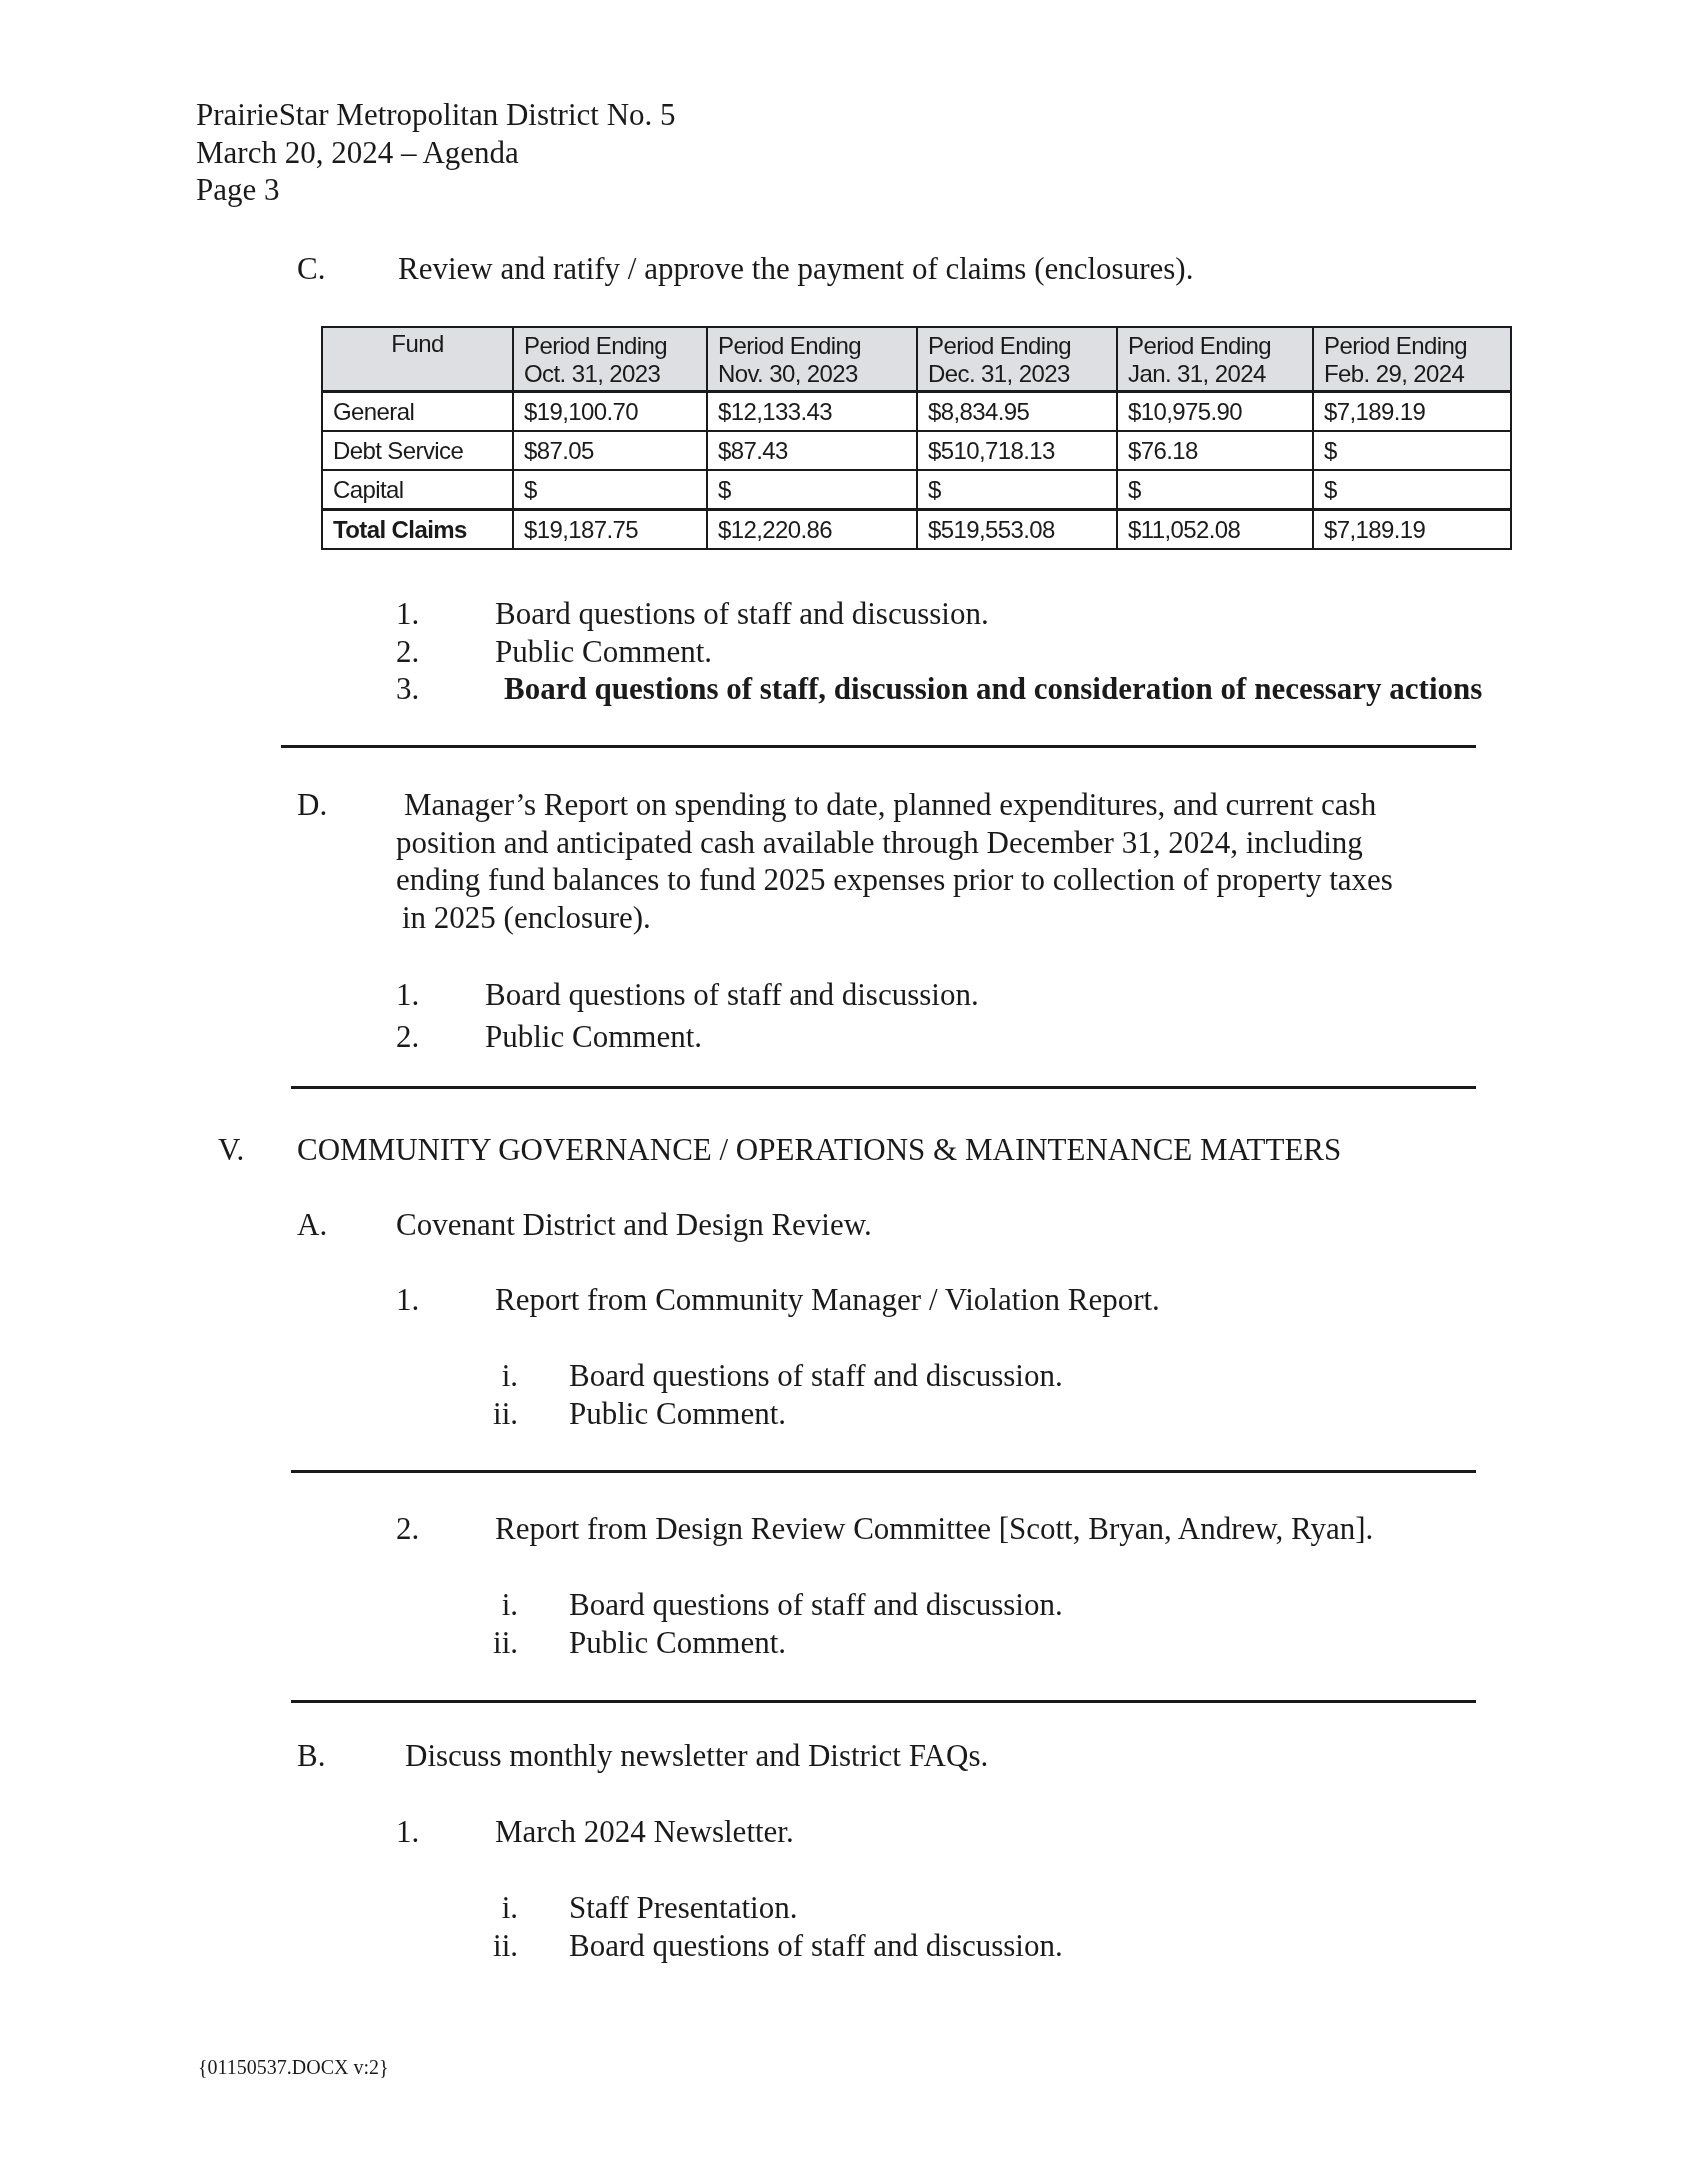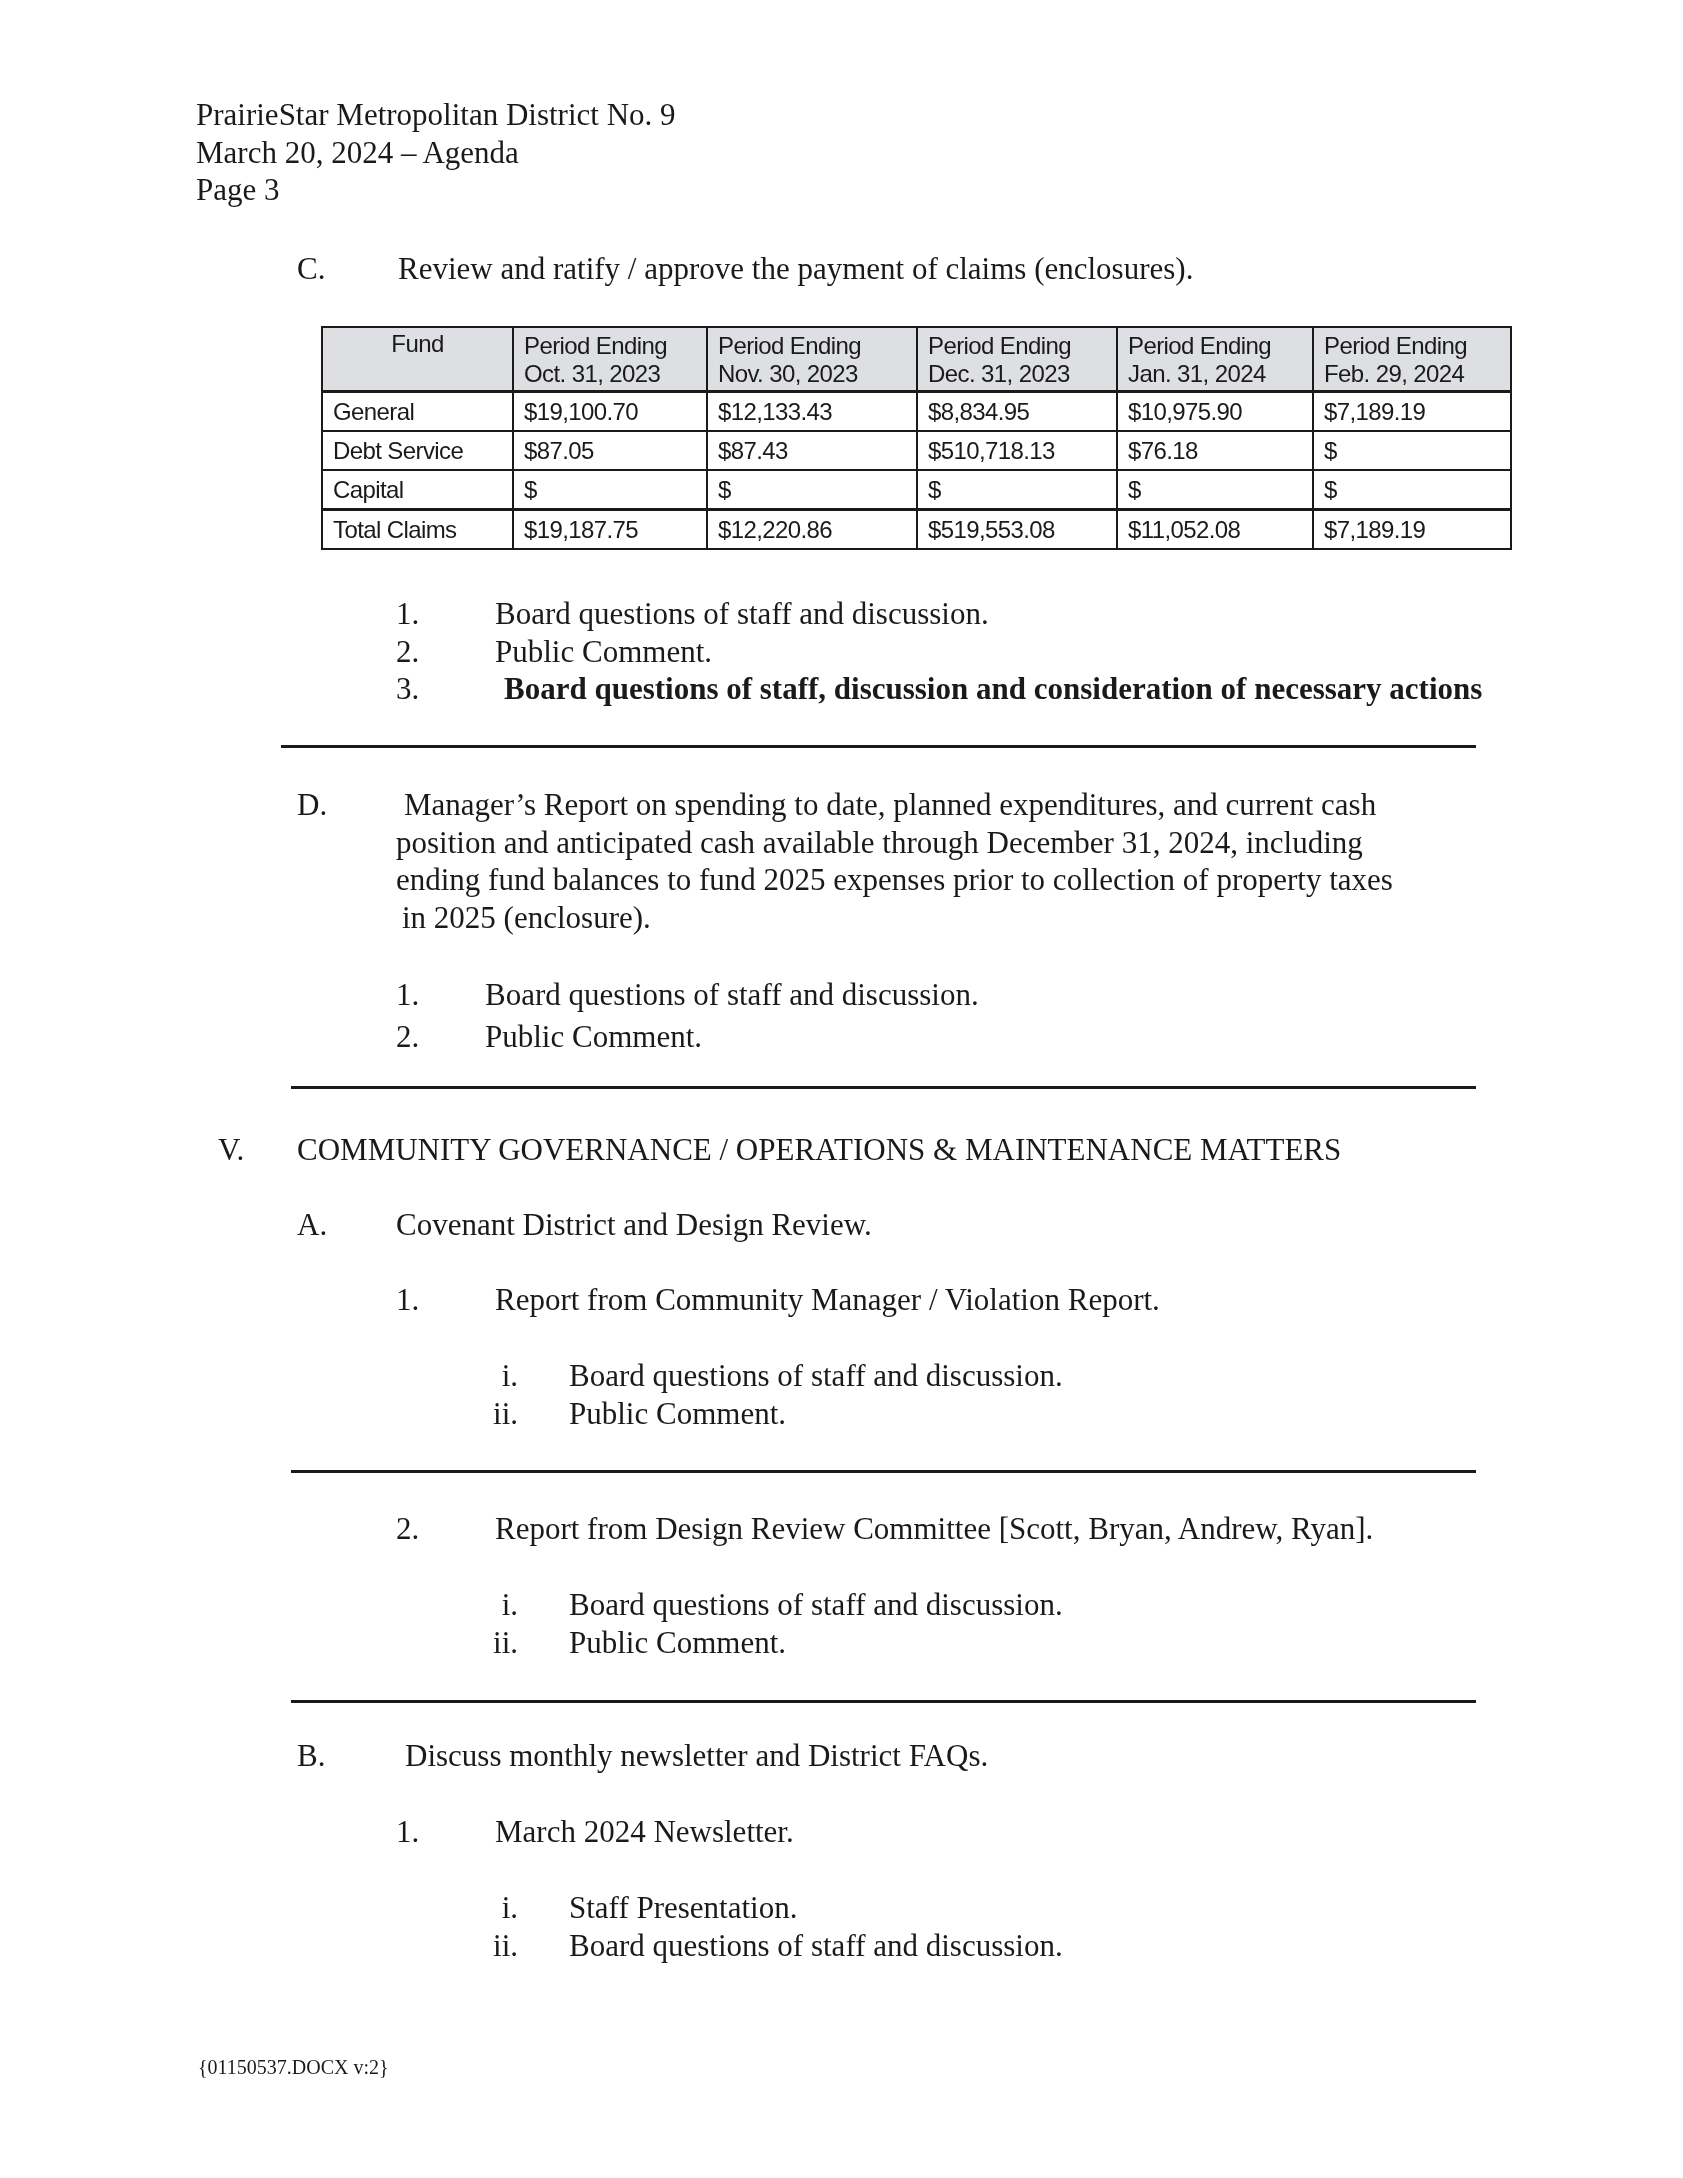--- a/index.html
+++ b/index.html
@@ -23,7 +23,7 @@
 </head>
 <body>
 
-<div class="t" style="left:196px; top:96px;">PrairieStar Metropolitan District No. 9</div>
+<div class="t" style="left:196px; top:96px;">PrairieStar Metropolitan District No. 5</div>
 <div class="t" style="left:196px; top:134px;">March 20, 2024 – Agenda</div>
 <div class="t" style="left:196px; top:171px;">Page 3</div>
 

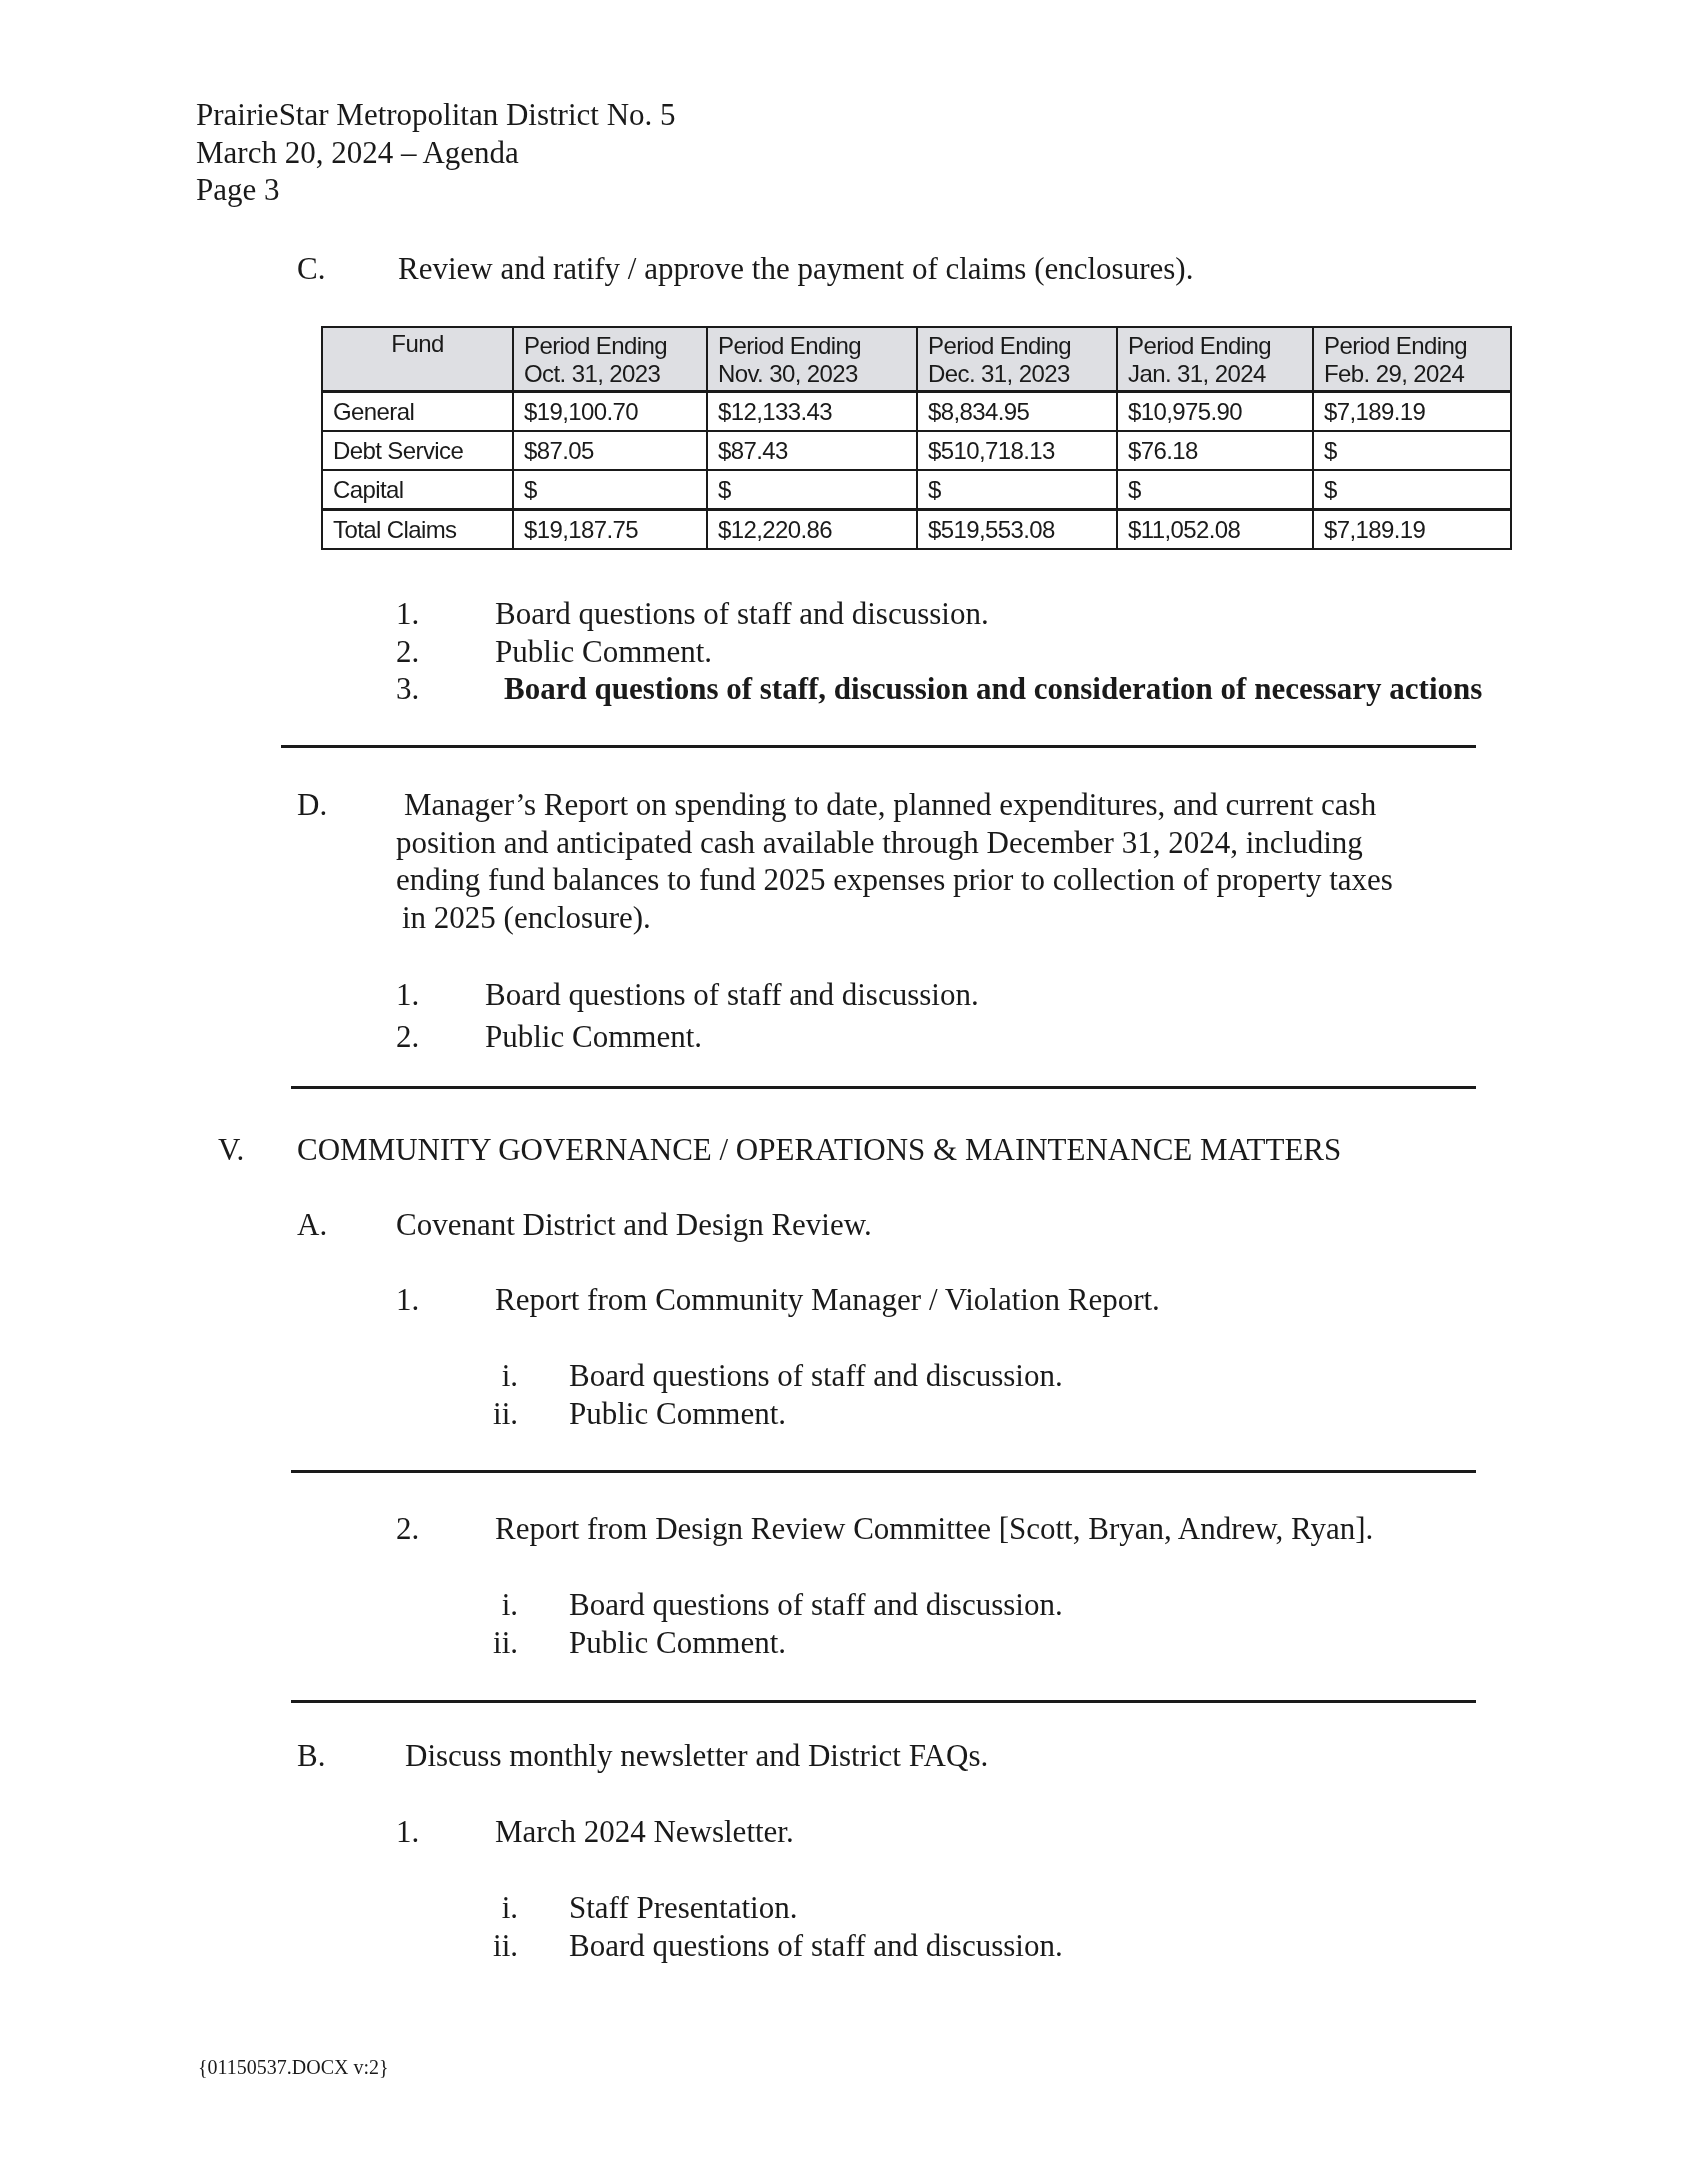--- a/index.html
+++ b/index.html
@@ -17,7 +17,7 @@
   table.claims tbody td { height: 37px; }
   table.claims tr.total td { border-top: 3px solid #1a1a1a; }
   table.claims thead tr th { border-bottom: 3px solid #1a1a1a; }
-  table.claims td.bold { font-weight: normal; }
+  table.claims td.bold { font-weight: bold; }
   .footer { position: absolute; left: 198px; top: 2055px; font-size: 20px; line-height: 24px; }
 </style>
 </head>

